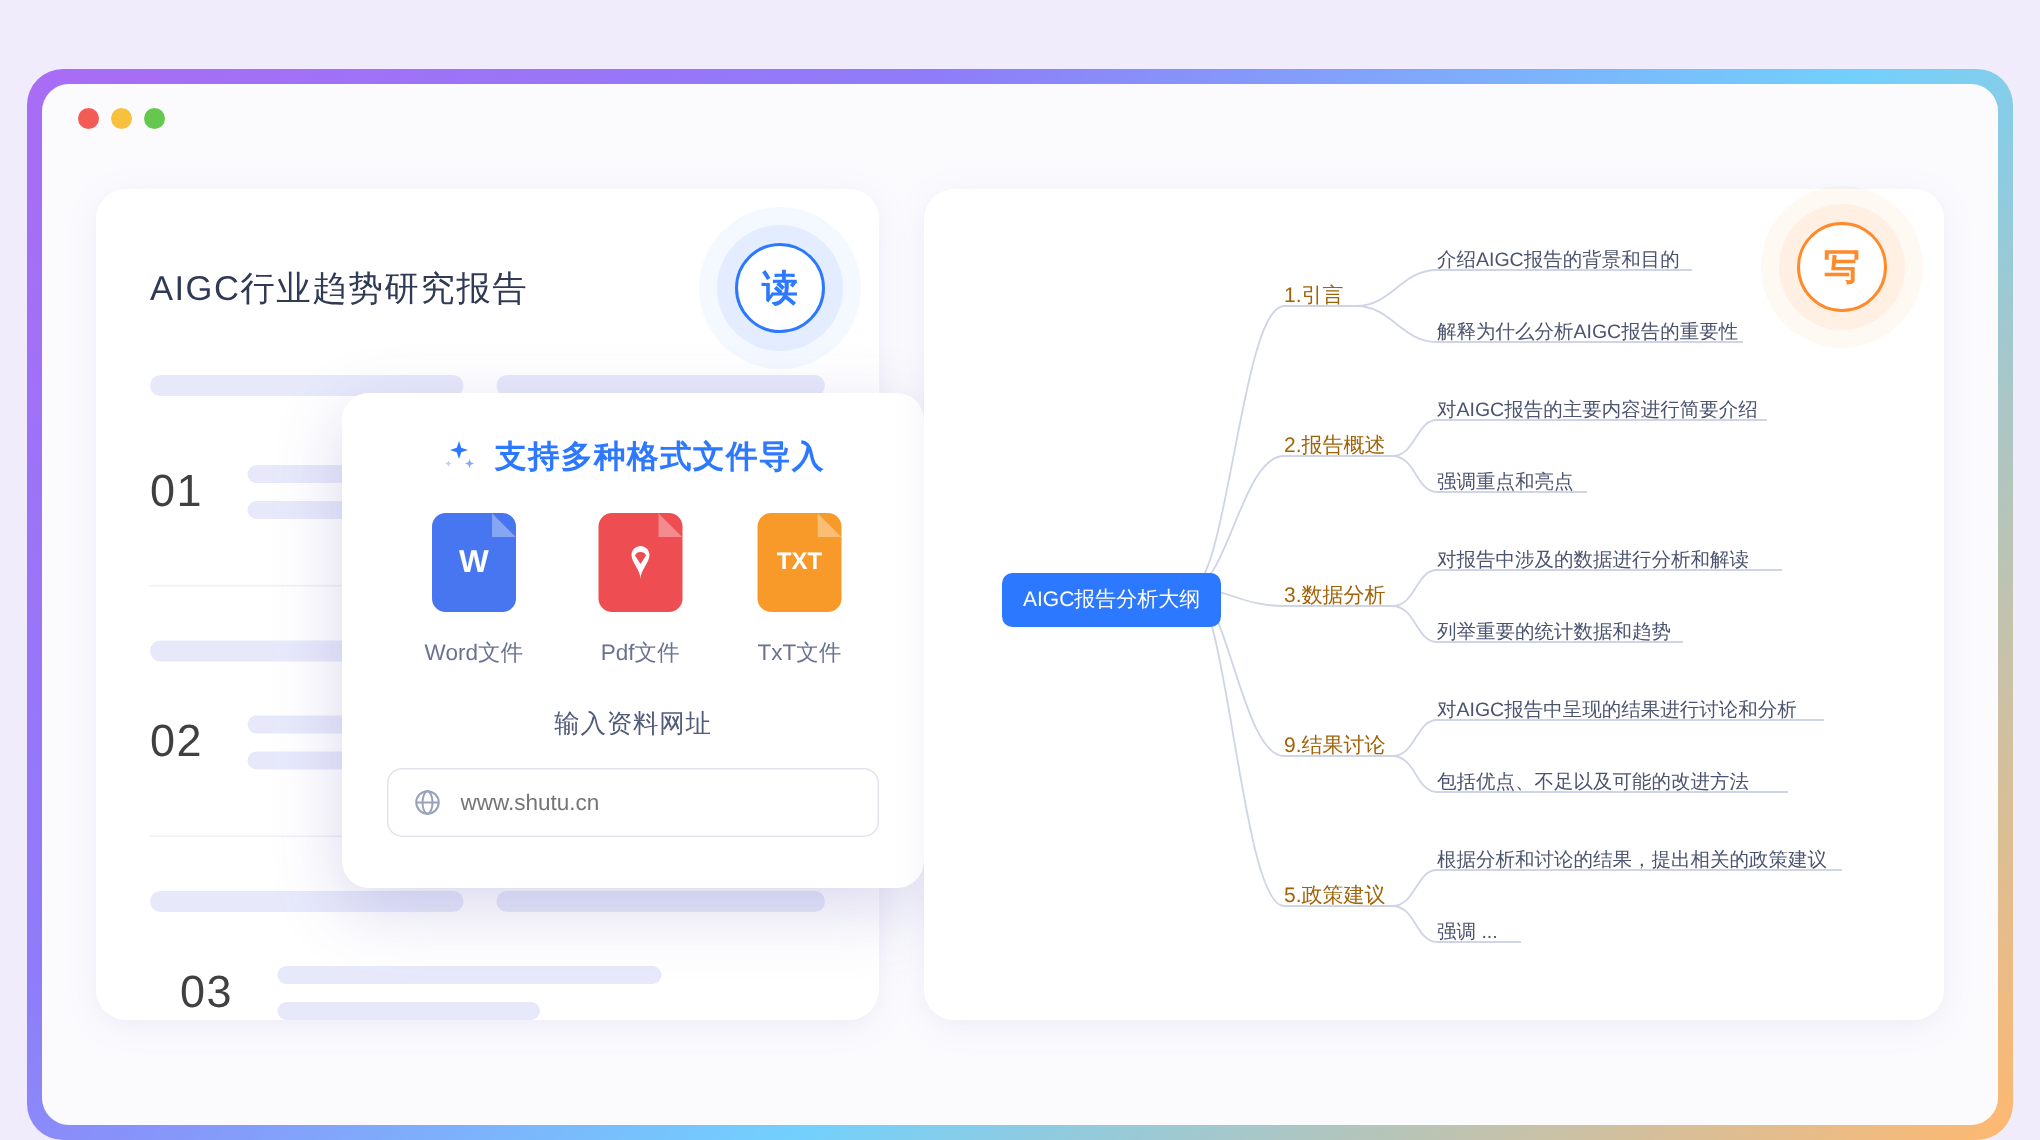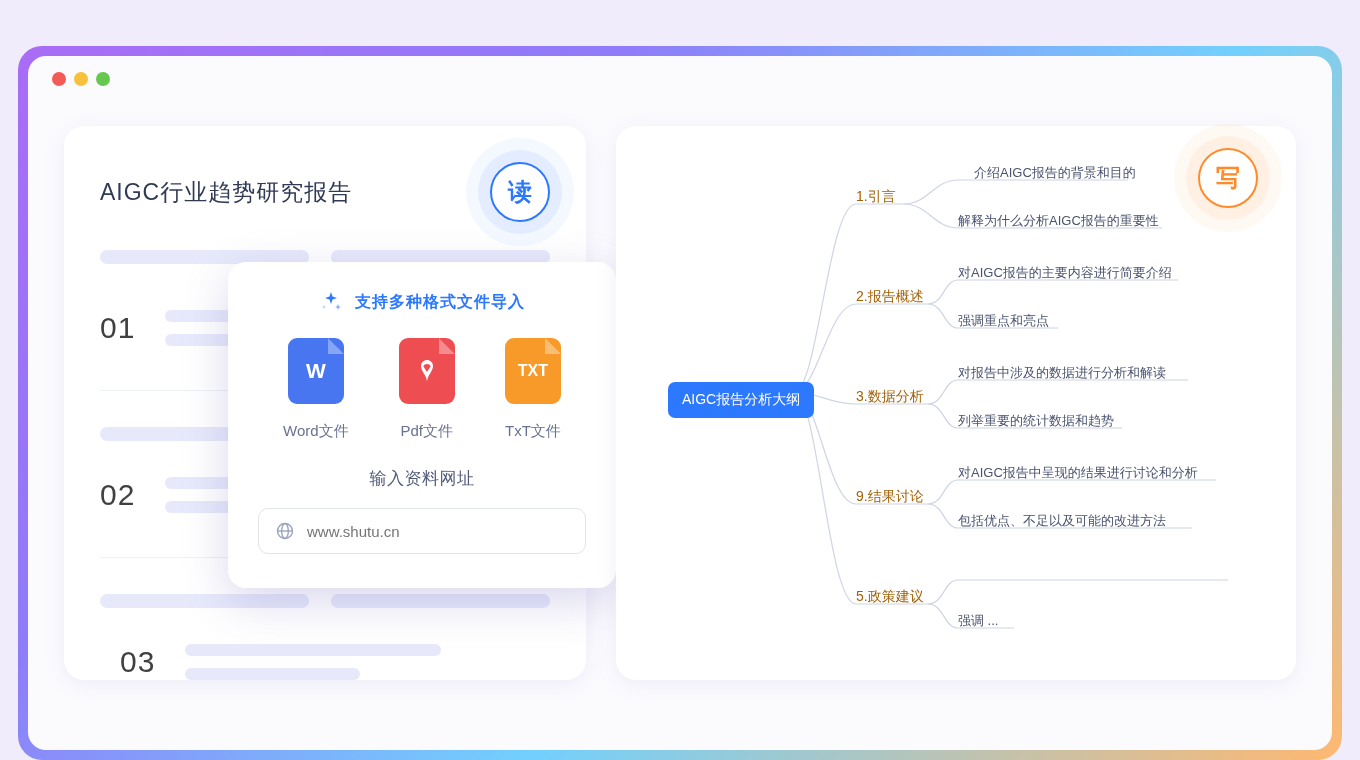--- a/index.html
+++ b/index.html
@@ -340,7 +340,7 @@
             <div class="mm-level2" style="top:332px;">9.结果讨论</div>
             <div class="mm-level2" style="top:432px;">5.政策建议</div>
 
-            <div class="mm-level3" style="top:8px;margin-left:16px;">介绍AIGC报告的背景和目的</div>
+            <div class="mm-level3" style="top:8px;">介绍AIGC报告的背景和目的</div>
             <div class="mm-level3" style="top:56px;">解释为什么分析AIGC报告的重要性</div>
             <div class="mm-level3" style="top:108px;">对AIGC报告的主要内容进行简要介绍</div>
             <div class="mm-level3" style="top:156px;">强调重点和亮点</div>

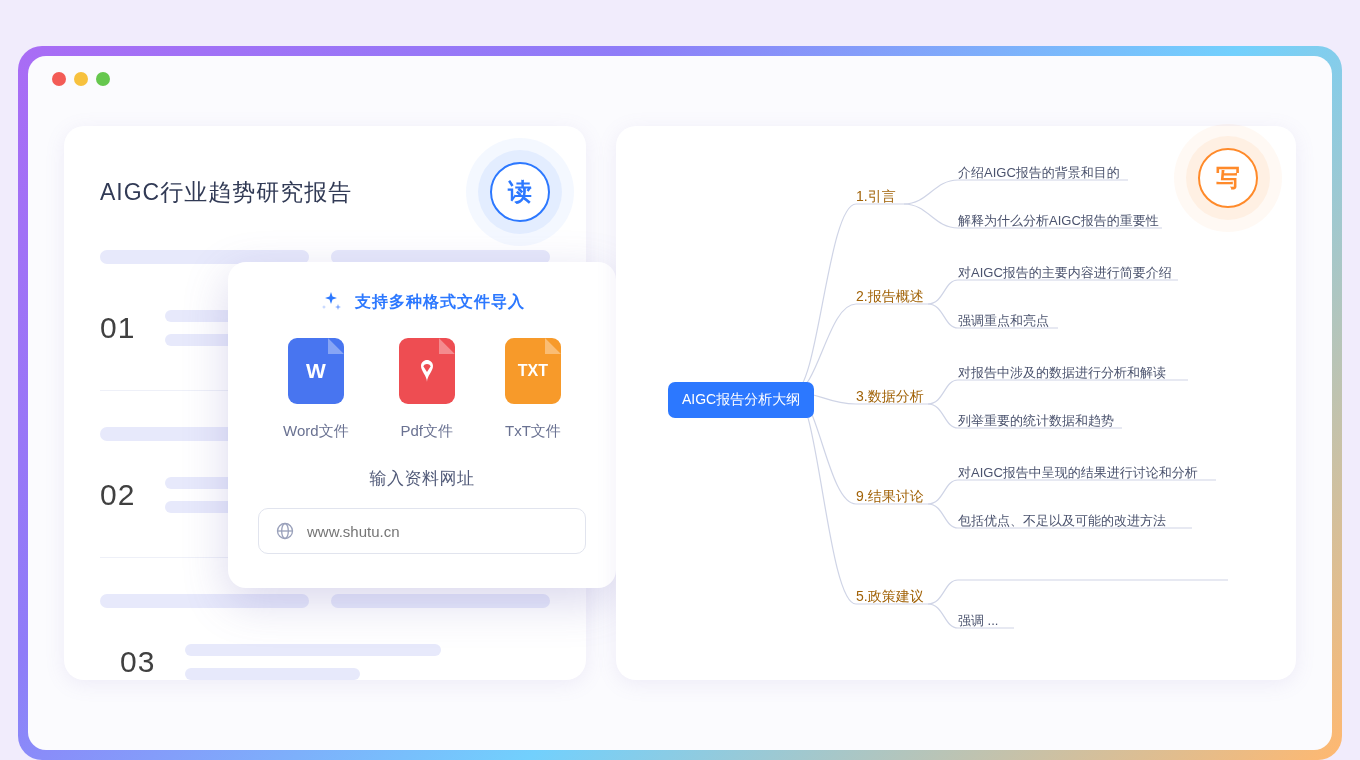--- a/index.html
+++ b/index.html
@@ -100,7 +100,7 @@
 }
 .ic-title-row { display: flex; align-items: center; gap: 12px; justify-content: center; margin-bottom: 24px; }
 .ic-sparkle { width: 24px; height: 24px; }
-.ic-title { font-size: 16px; color: #2c78ff; font-weight: 600; letter-spacing: 1px; }
+.ic-title { font-size: 21px; color: #2c78ff; font-weight: 600; letter-spacing: 1px; }
 .file-types { display: flex; justify-content: space-around; margin-bottom: 26px; }
 .ft { display: flex; flex-direction: column; align-items: center; gap: 18px; }
 .ft-icon {

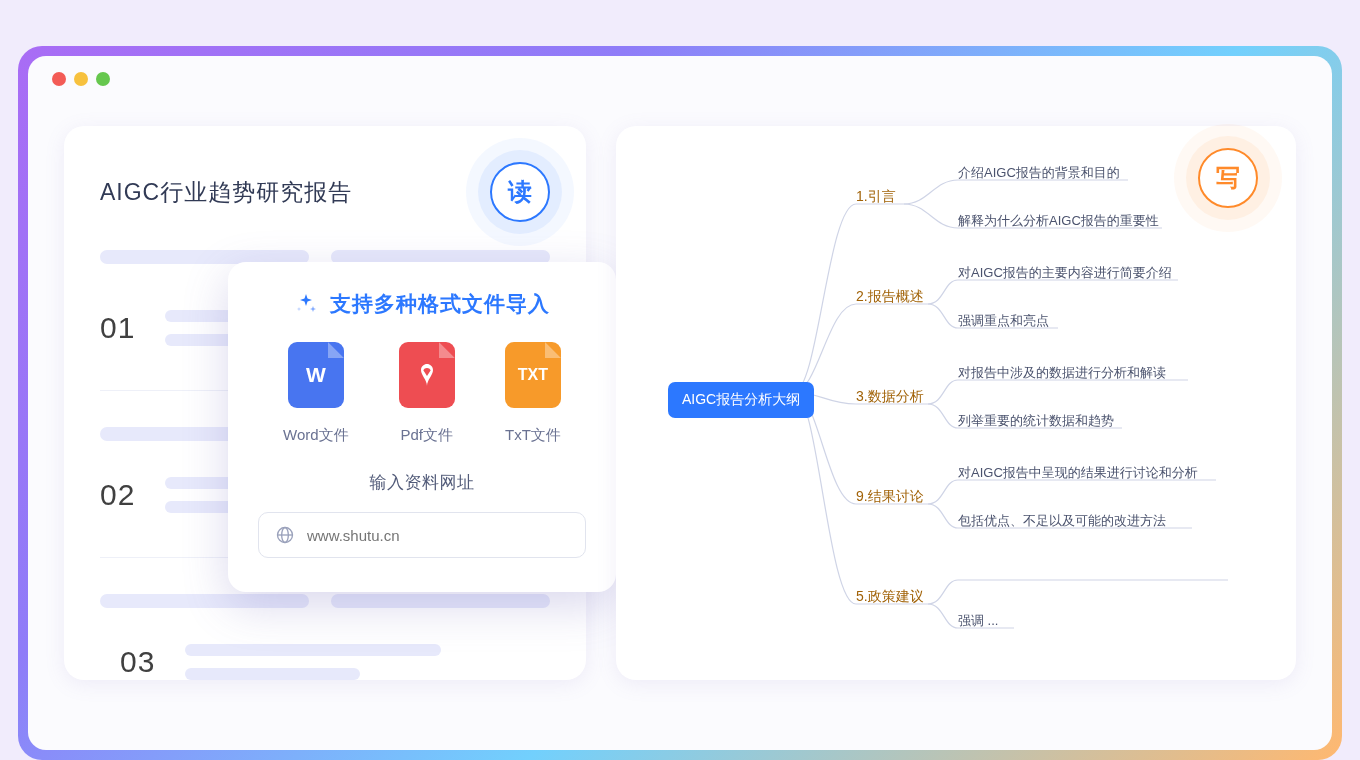--- a/index.html
+++ b/index.html
@@ -348,6 +348,7 @@
             <div class="mm-level3" style="top:256px;">列举重要的统计数据和趋势</div>
             <div class="mm-level3" style="top:308px;">对AIGC报告中呈现的结果进行讨论和分析</div>
             <div class="mm-level3" style="top:356px;">包括优点、不足以及可能的改进方法</div>
+            <div class="mm-level3" style="top:408px;">根据分析和讨论的结果，提出相关的政策建议</div>
             <div class="mm-level3" style="top:456px;">强调 ...</div>
           </div>
         </div>

